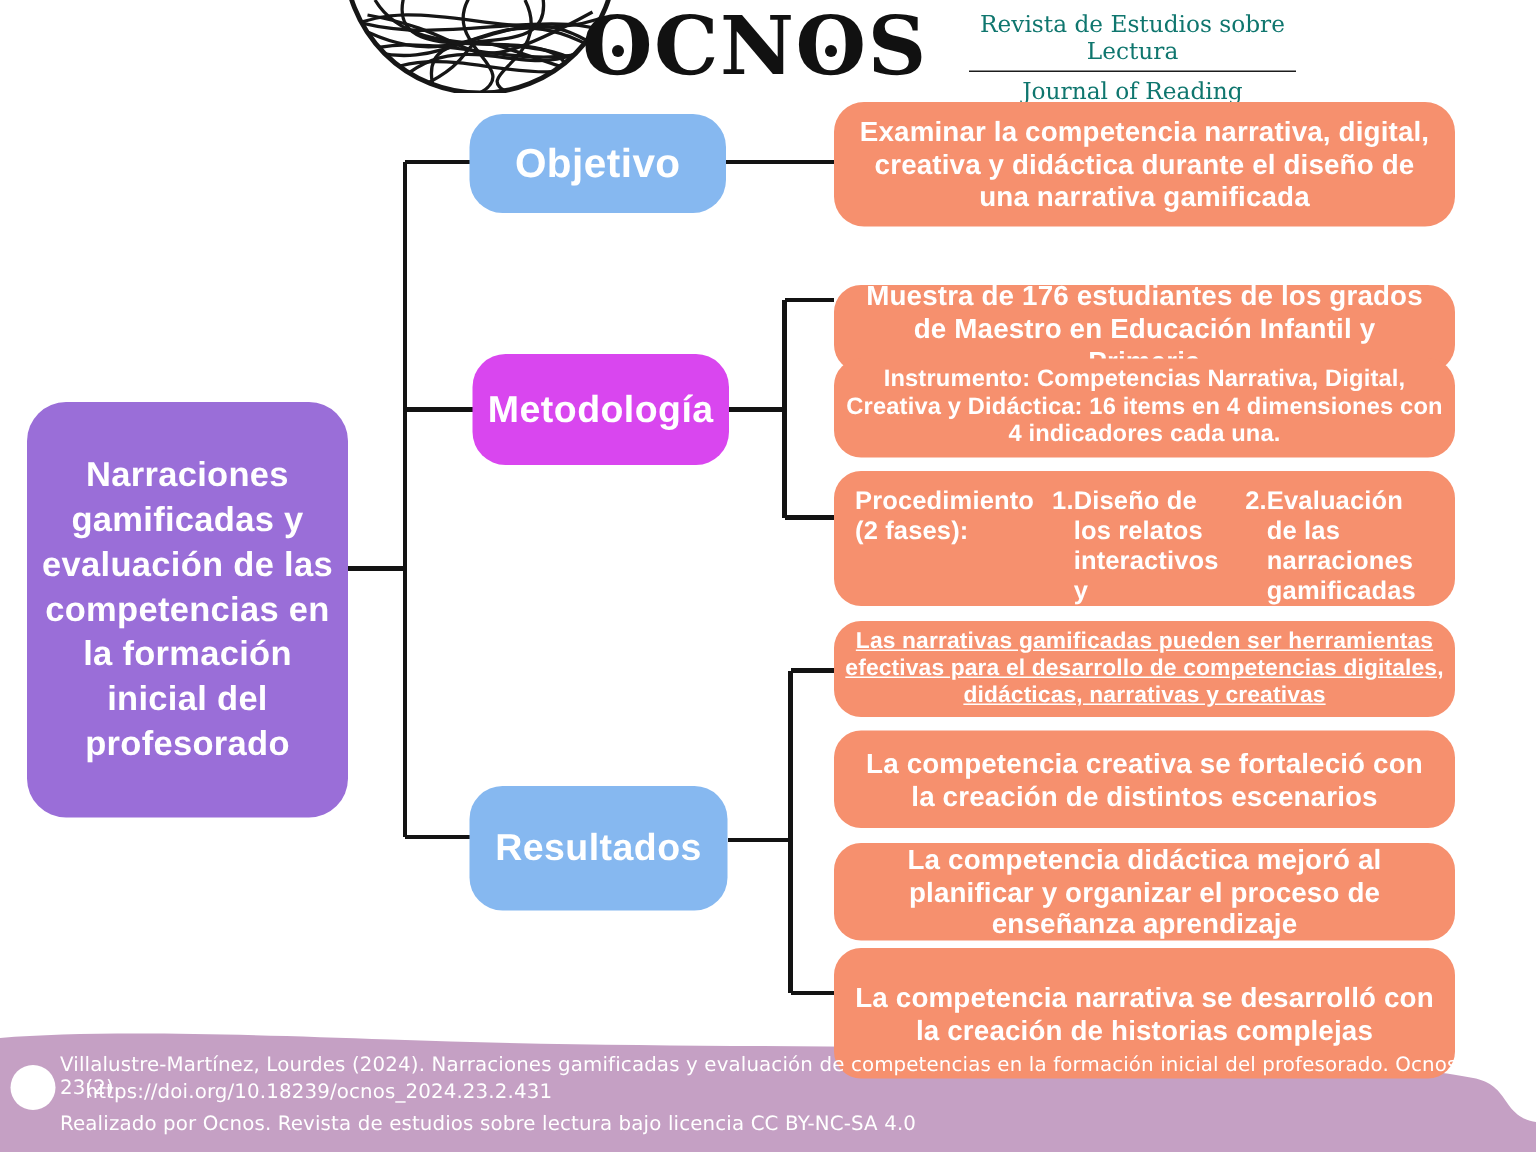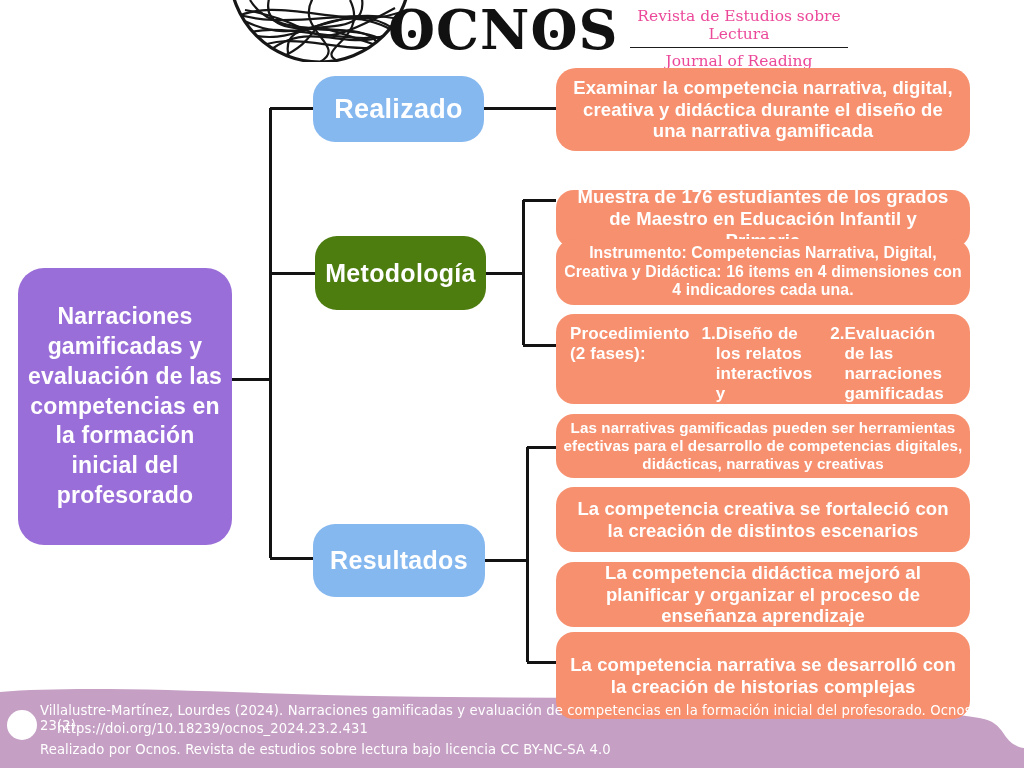--- a/index.html
+++ b/index.html
@@ -20,8 +20,8 @@
     background:#111;transform:translate(-50%,-50%);
   }
   .tagline{
-    position:absolute;left:630px;top:7px;width:218px;text-align:center;
-    font-family:"DejaVu Serif", serif;color:#ec4899;
+    position:absolute;left:646px;top:7px;width:218px;text-align:center;
+    font-family:"DejaVu Serif", serif;color:#0f766e;
   }
   .tagline .t1{font-size:15.5px;padding-bottom:4px;}
   .tagline .rule{height:0;border-top:1.6px solid #1c1c1c;margin:0 0 4px 0;}

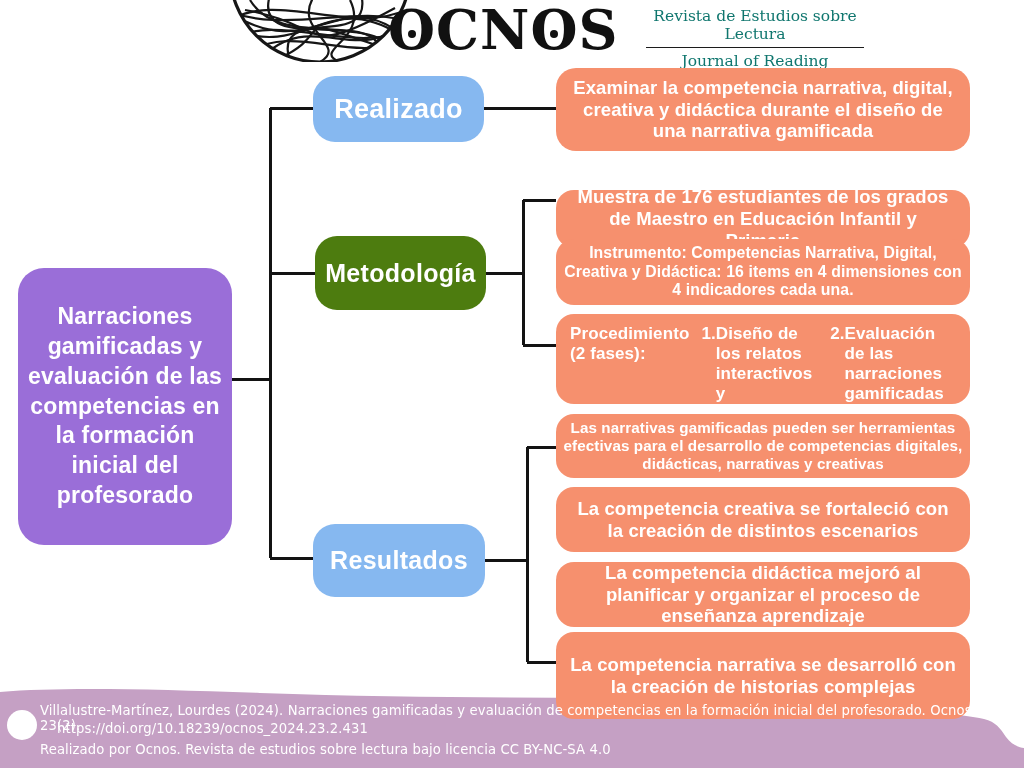--- a/index.html
+++ b/index.html
@@ -138,7 +138,7 @@
   </div>
 
   <div class="node blue b-objetivo" style="background:#86b8f0">
-    <span>Realizado</span>
+    <span>Objetivo</span>
   </div>
   <div class="node blue b-metodologia" style="background:#4d7c0f">
     <span>Metodología</span>

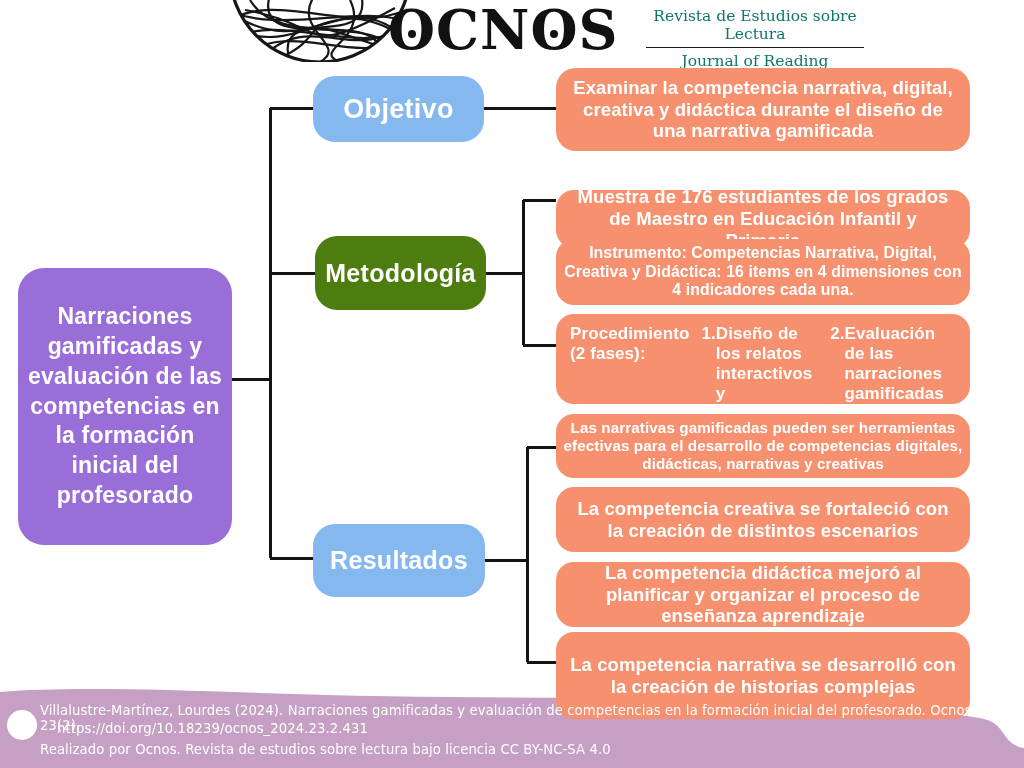--- a/index.html
+++ b/index.html
@@ -140,7 +140,7 @@
   <div class="node blue b-objetivo" style="background:#86b8f0">
     <span>Objetivo</span>
   </div>
-  <div class="node blue b-metodologia" style="background:#4d7c0f">
+  <div class="node blue b-metodologia" style="background:#d946ef">
     <span>Metodología</span>
   </div>
   <div class="node blue b-resultados" style="background:#86b8f0">

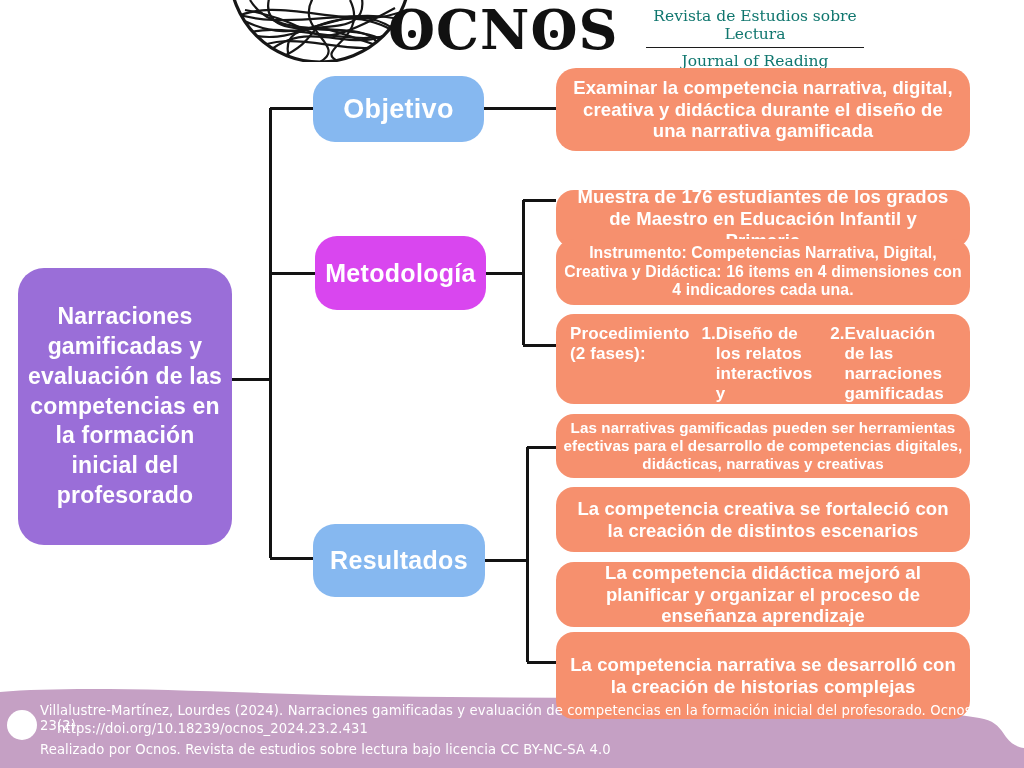--- a/index.html
+++ b/index.html
@@ -52,7 +52,7 @@
       flex-direction:row;text-align:left;padding:10px 10px 6px 14px;}
   .o4 .list-row{display:flex;margin-left:12px;}
   .o4 .num{flex:0 0 auto;}
-  .o5{top:414px;height:64px;font-size:15.2px;padding:4px 6px;}
+  .o5{top:414px;height:64px;font-size:15.2px;padding:4px 6px;text-decoration:underline;}
   .o6{top:487px;height:65px;}
   .o7{top:562px;height:65px;}
   .o8{top:632px;height:87px;}

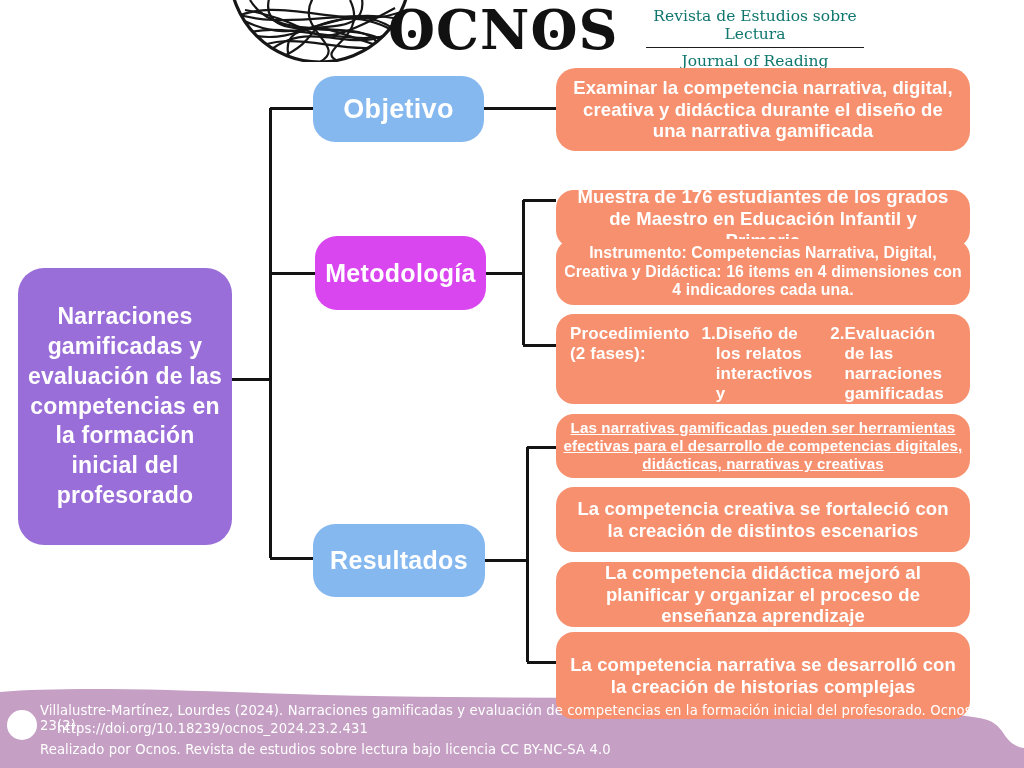--- a/index.html
+++ b/index.html
@@ -40,7 +40,7 @@
   .blue{border-radius:22px;letter-spacing:.3px;}
   .b-objetivo{left:313px;top:76px;width:171px;height:66px;font-size:27px;}
   .b-metodologia{left:315px;top:236px;width:171px;height:74px;font-size:25px;}
-  .b-resultados{left:313px;top:524px;width:172px;height:73px;font-size:25px;}
+  .b-resultados{left:313px;top:524px;width:172px;height:83px;font-size:25px;}
   .orange{
     left:556px;width:414px;border-radius:18px;font-size:18.5px;line-height:1.18;
     padding:6px 14px;letter-spacing:.1px;

